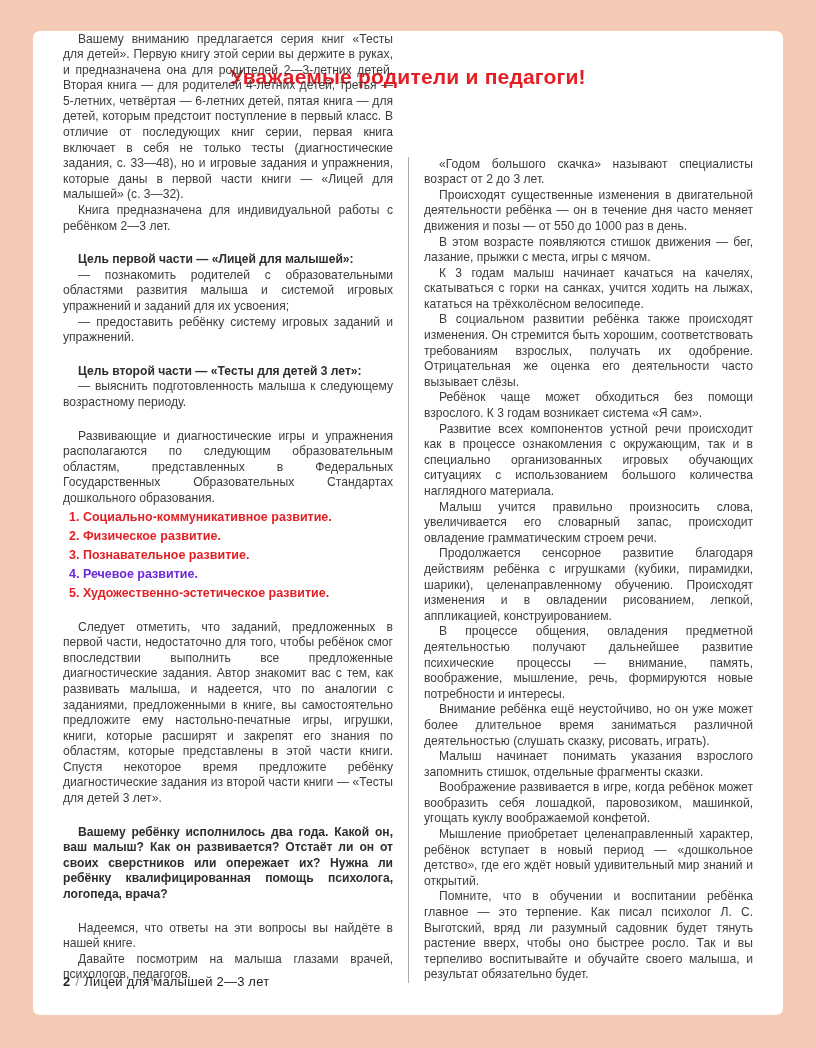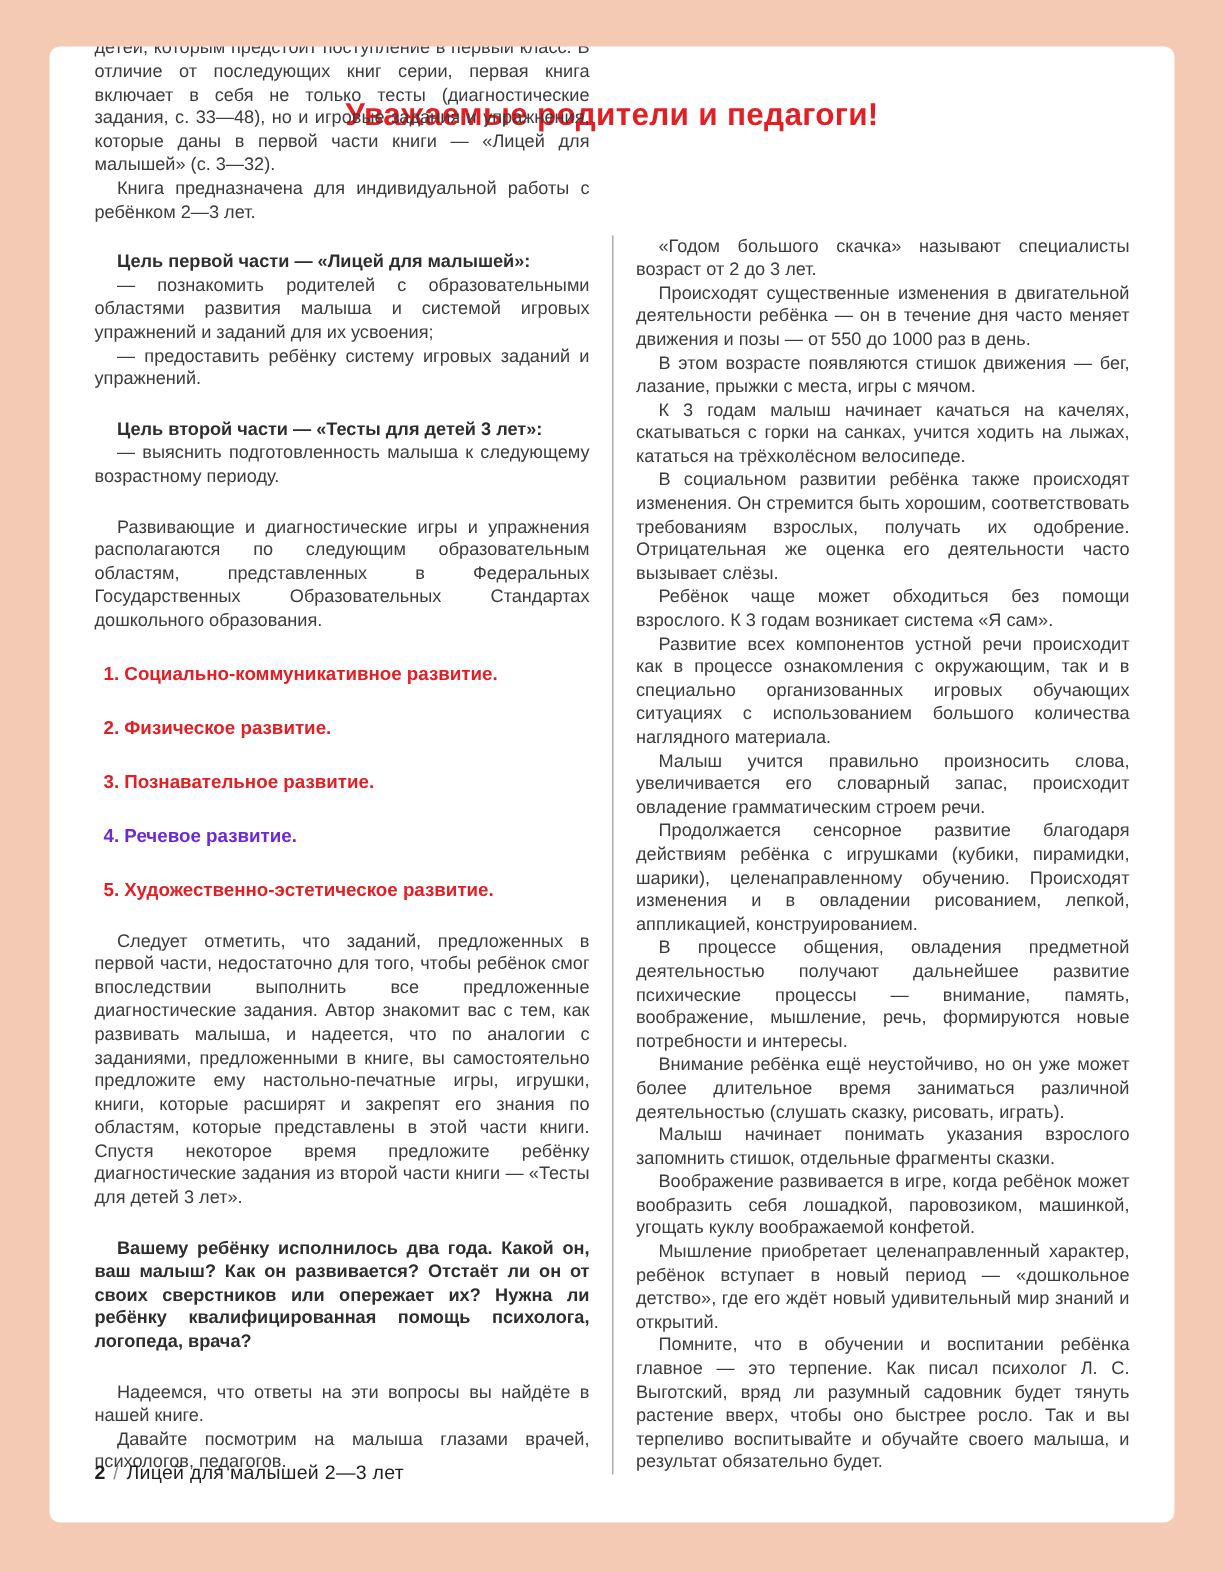--- a/index.html
+++ b/index.html
@@ -54,7 +54,7 @@
   }
   .para.bold{ font-weight:bold; color:#2e2e2e; }
   .red-item{
-    margin:18px 0;
+    margin:1px 0;
     font-size:12.5px;
     line-height:18px;
     font-weight:bold;

